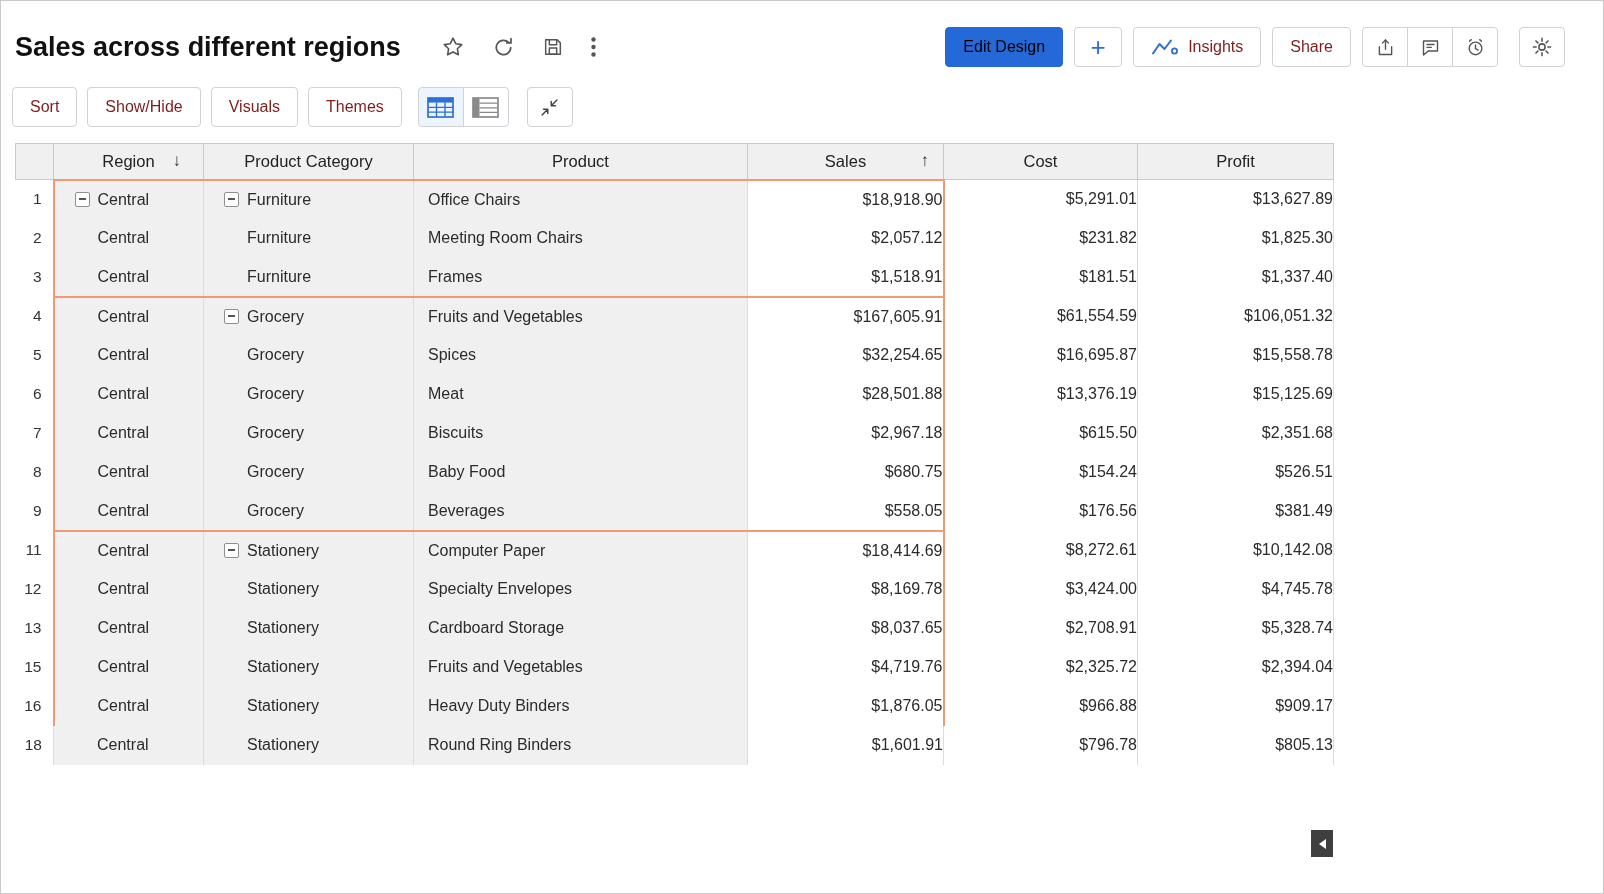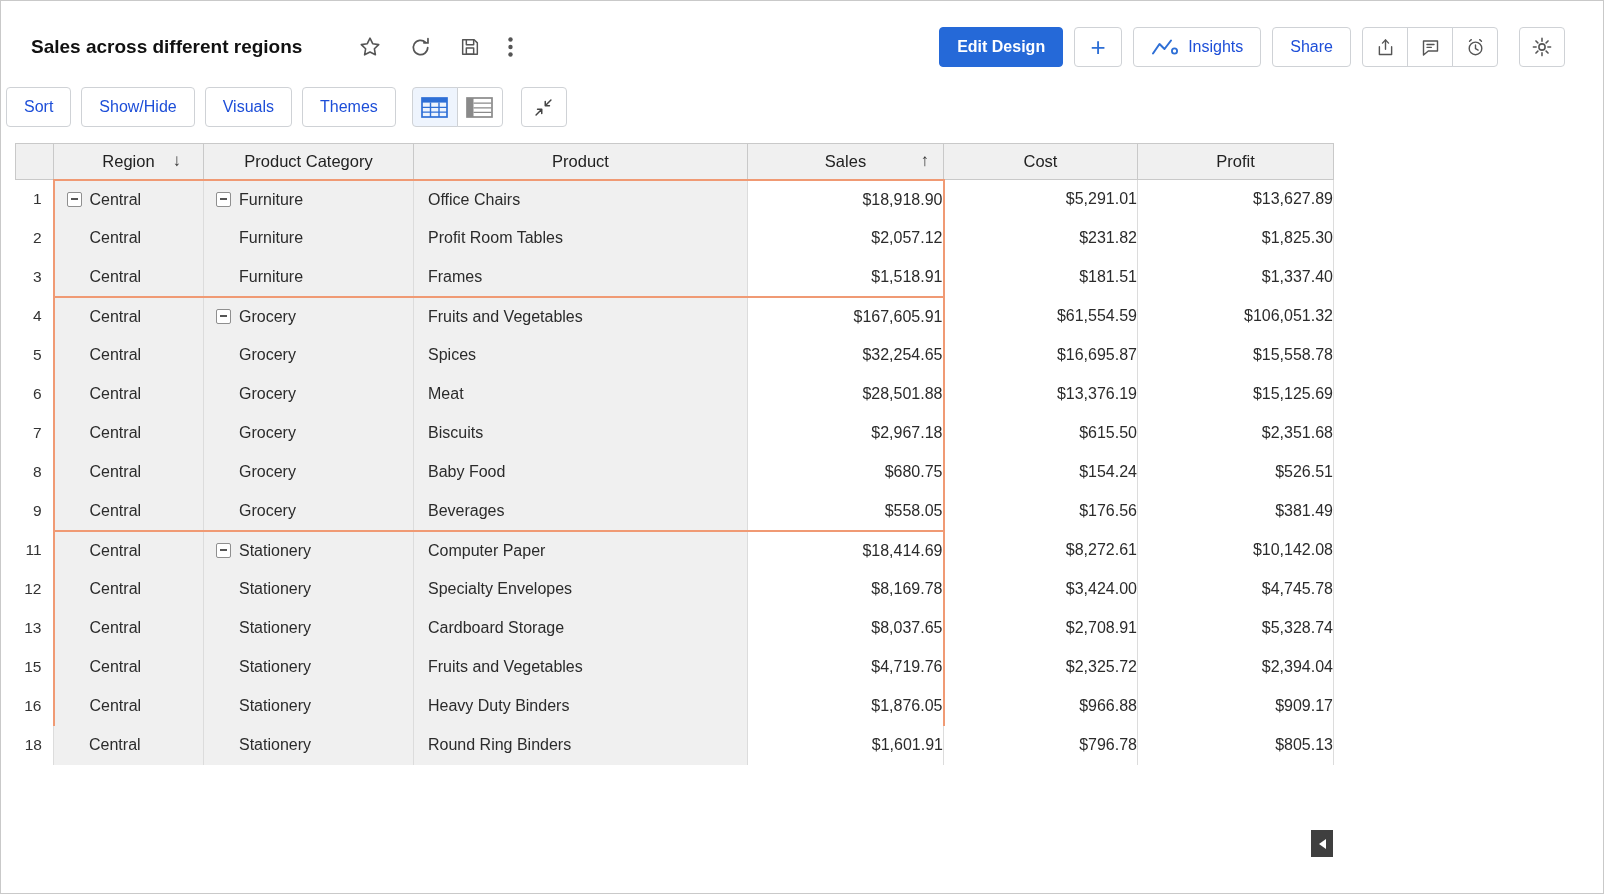--- a/index.html
+++ b/index.html
@@ -9,7 +9,7 @@
 
   
   .titlebar { display:flex; align-items:center; height:78px; padding:14px 38px 0 14px; }
-  .page-title { margin:16px; font-size:19px; font-weight:bold; color:#111; white-space:nowrap; }
+  .page-title { margin:0; font-size:27px; font-weight:bold; color:#111; white-space:nowrap; }
   .title-icons { display:flex; align-items:center; gap:27px; margin-left:40px; }
   .ghost-btn { border:none; background:none; padding:0; display:inline-flex; align-items:center; justify-content:center; cursor:pointer; }
   .title-actions { margin-left:auto; display:flex; align-items:center; gap:11px; }

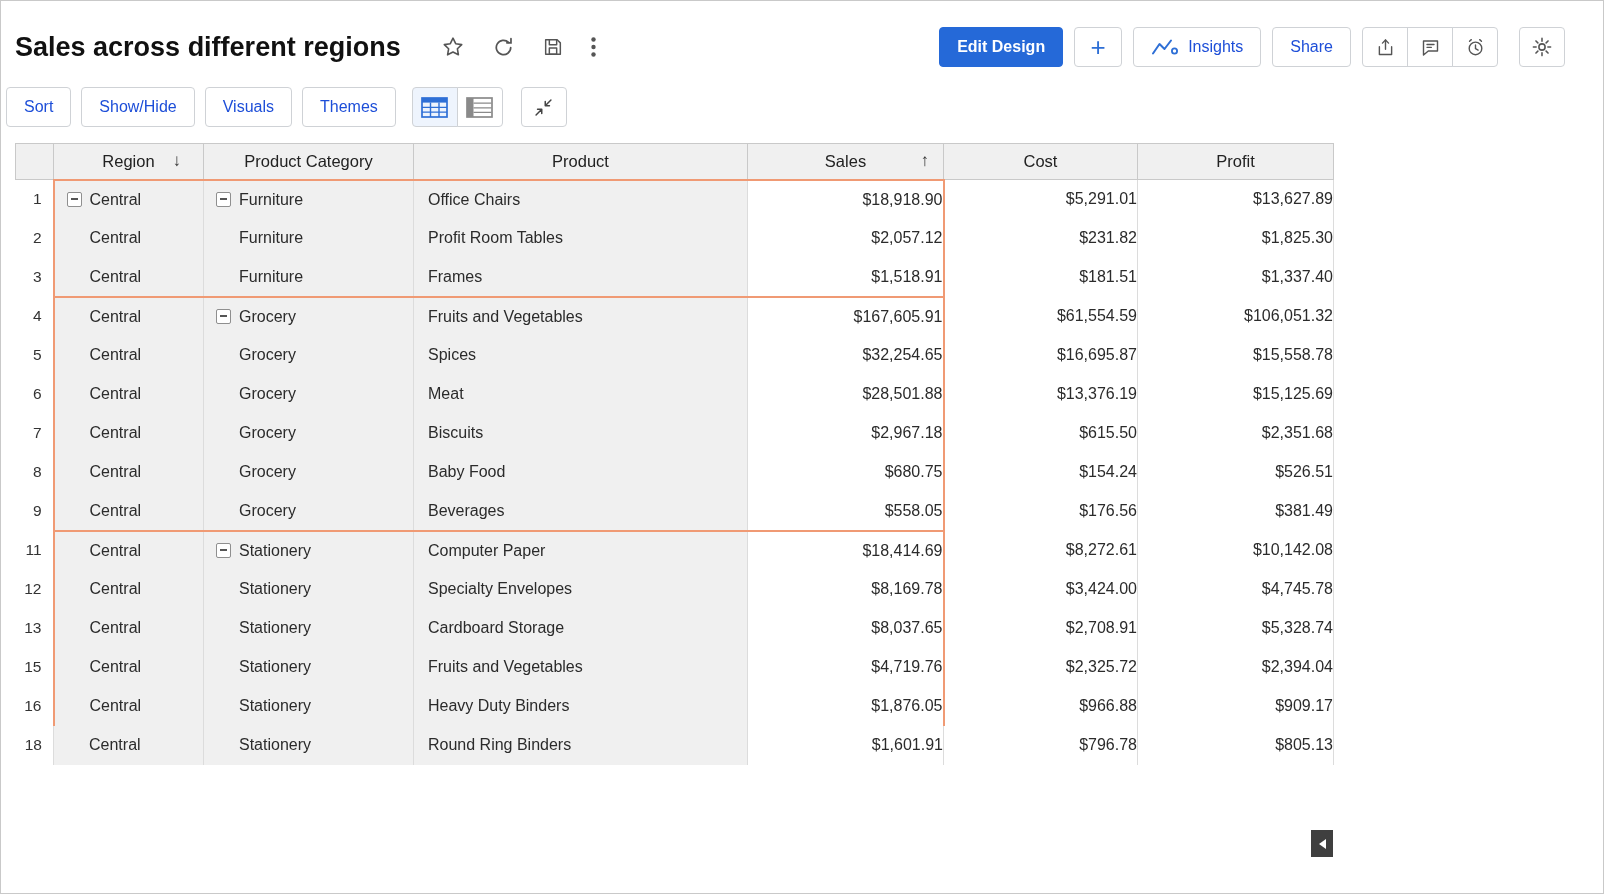--- a/index.html
+++ b/index.html
@@ -16,7 +16,7 @@
   .btn { height:40px; border:1px solid #cfd2d6; background:#fff; border-radius:4px;
          font-family:"Liberation Sans", sans-serif; font-size:16px; color:#1d4ed8;
          padding:0 17px; display:inline-flex; align-items:center; gap:9px; cursor:pointer; white-space:nowrap; }
-  .btn.primary { background:#2569d8; border-color:#2569d8; color:#ffffff;font-weight:bold; }
+  .btn.primary { background:#2569d8; border-color:#2569d8; color:#000000; }
   .icon-btn { width:46px; padding:0; justify-content:center; }
   .plus-btn { color:#2e6fd6; font-size:26px; font-weight:400; width:48px; justify-content:center; padding:0; }
   .btn-group { display:inline-flex; }

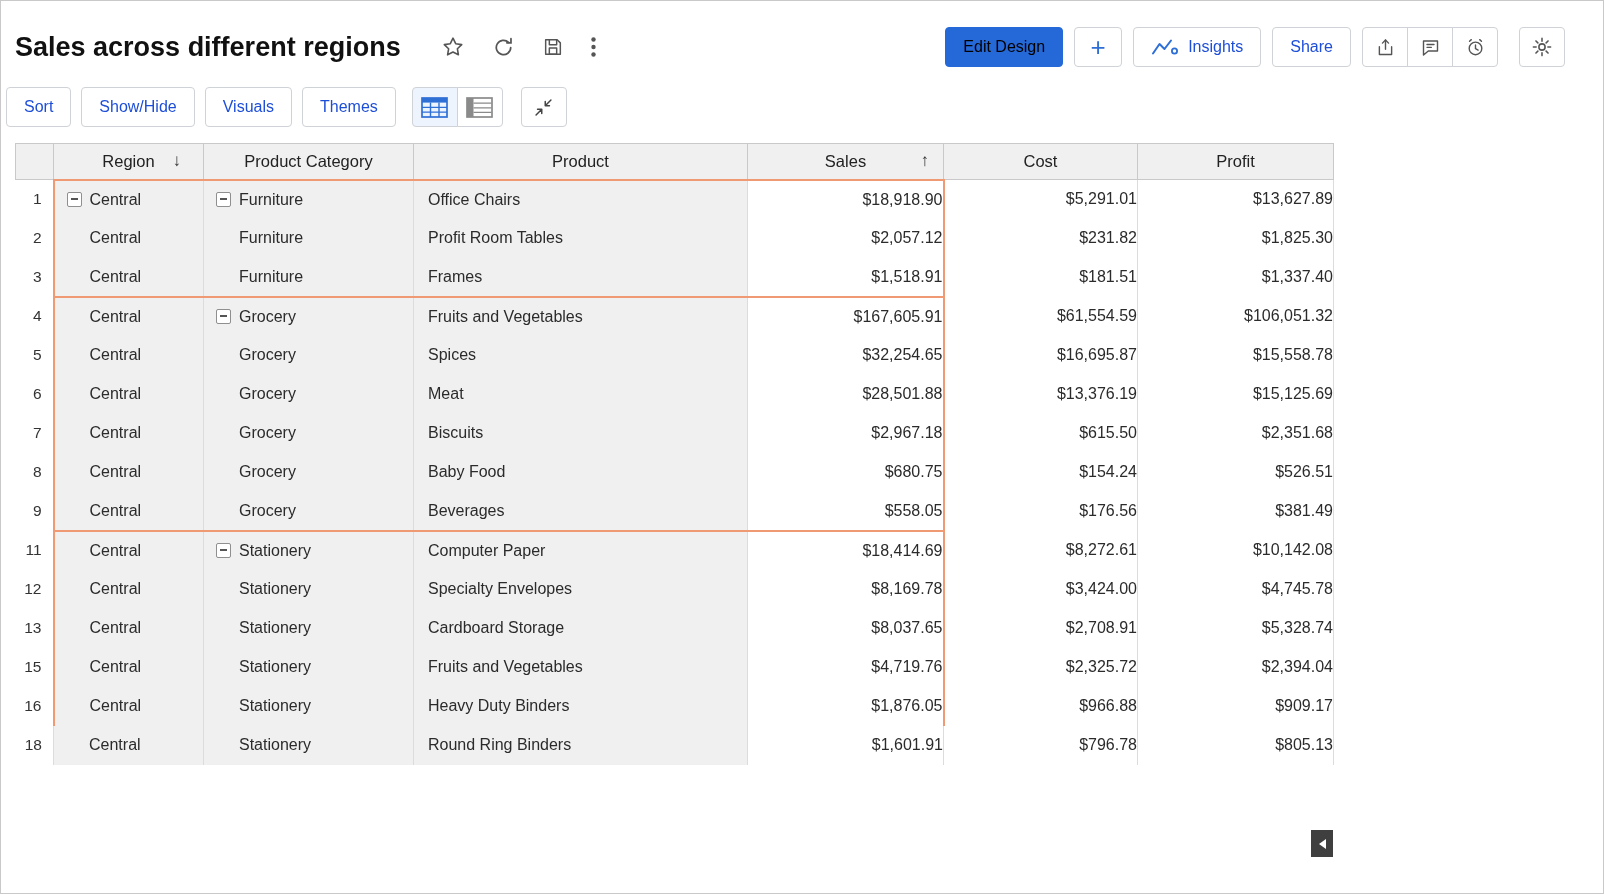--- a/index.html
+++ b/index.html
@@ -14,7 +14,7 @@
   .ghost-btn { border:none; background:none; padding:0; display:inline-flex; align-items:center; justify-content:center; cursor:pointer; }
   .title-actions { margin-left:auto; display:flex; align-items:center; gap:11px; }
   .btn { height:40px; border:1px solid #cfd2d6; background:#fff; border-radius:4px;
-         font-family:"Liberation Sans", sans-serif; font-size:16px; color:#1d4ed8;
+         font-family:"Liberation Sans", sans-serif; font-size:16px; color:#7f1d1d;
          padding:0 17px; display:inline-flex; align-items:center; gap:9px; cursor:pointer; white-space:nowrap; }
   .btn.primary { background:#2569d8; border-color:#2569d8; color:#000000; }
   .icon-btn { width:46px; padding:0; justify-content:center; }

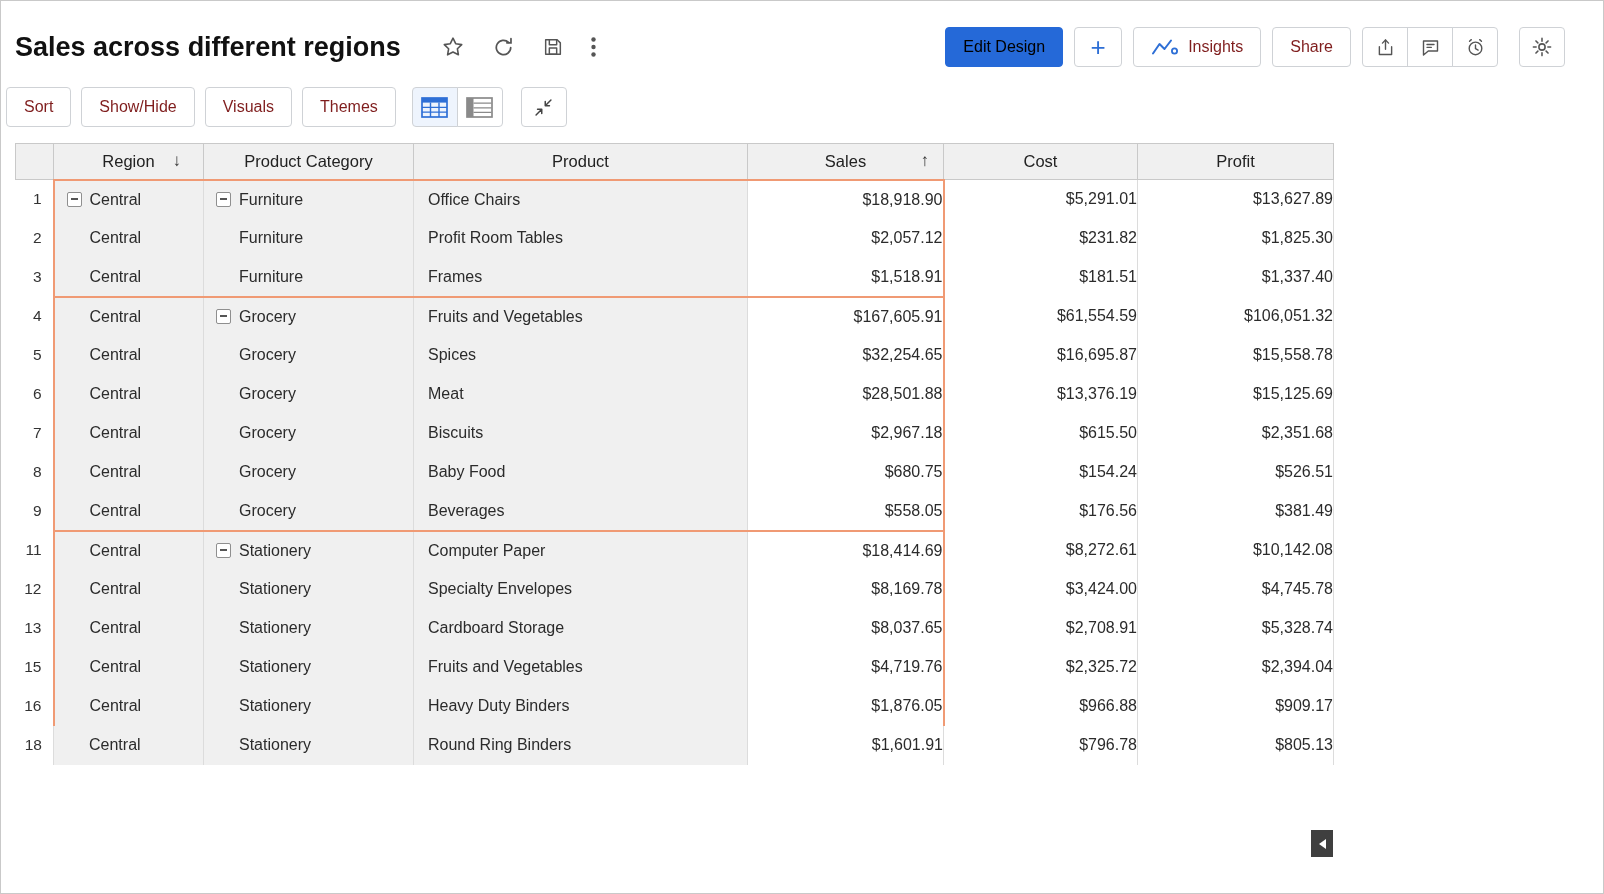--- a/index.html
+++ b/index.html
@@ -26,7 +26,7 @@
   .gear-gap { margin-left:10px; }
 
   
-  .toolbar { display:flex; align-items:center; gap:10px; padding:8px 14px 16px 5px; }
+  .toolbar { display:flex; align-items:center; gap:10px; padding:8px 14px 16px 11px; }
   .view-group { margin-left:6px; }
   .btn.active-view { background:#eef4fd; }
   .collapse-btn { margin-left:8px; }

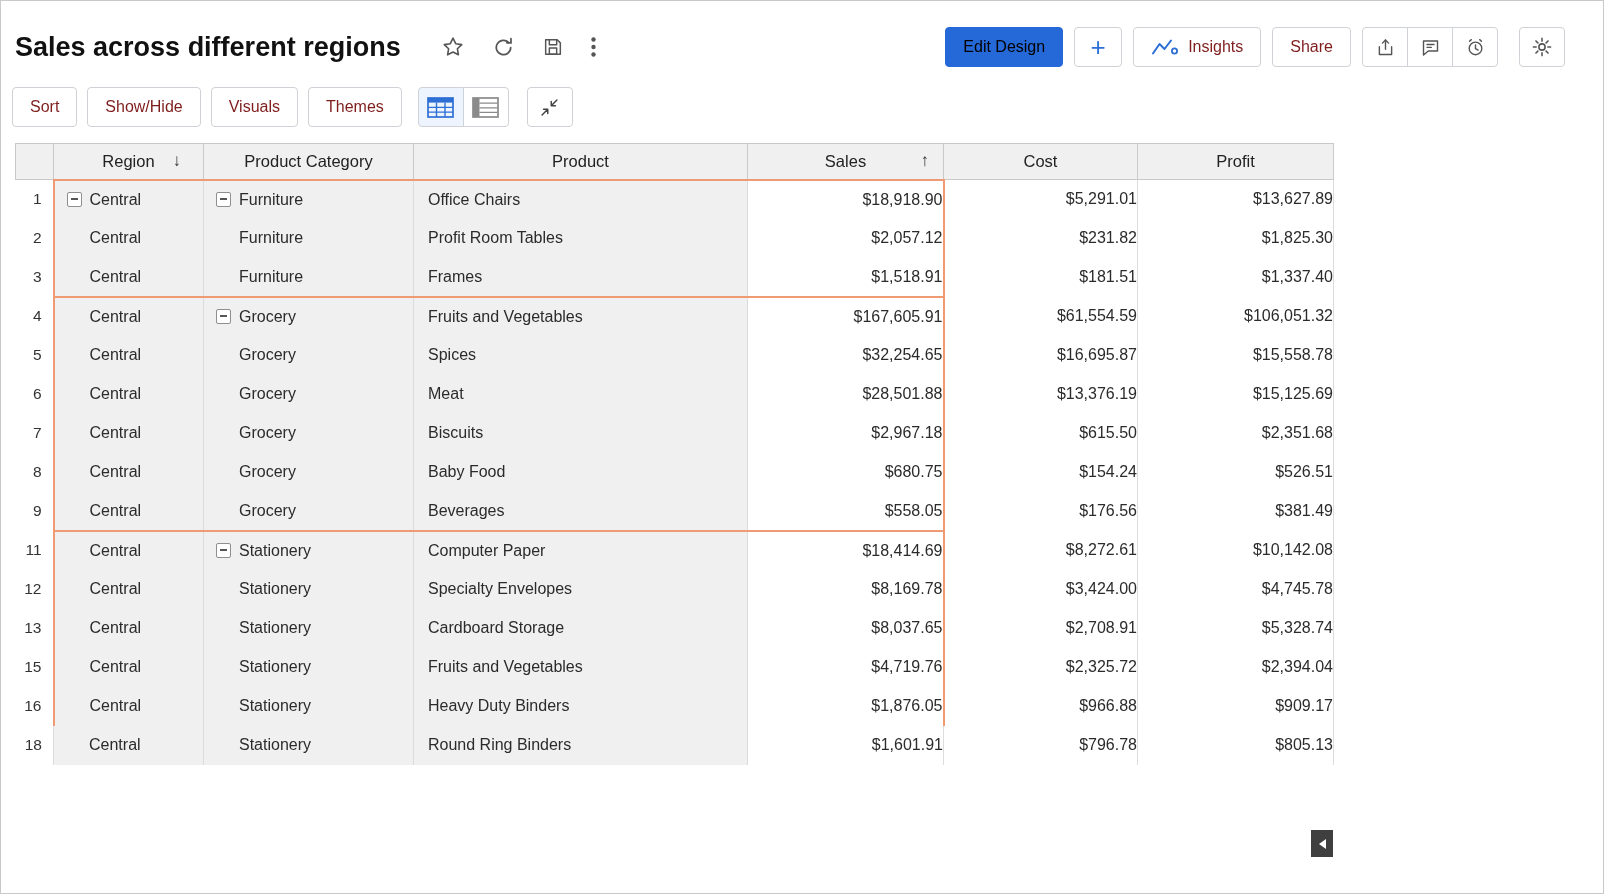--- a/index.html
+++ b/index.html
@@ -39,7 +39,7 @@
   td { height:39px; padding:0; border-right:1px solid #dcdcdc; color:#2b2b2b; overflow:hidden; white-space:nowrap; }
   td.rownum { text-align:right; padding-right:11px; color:#333; font-size:15.5px; background:#fff; }
   td.gray { background:#f0f0f0; }
-  td.lcell { padding-left:12px; }
+  td.lcell { padding-left:20px; }
   td.pcell { padding-left:14px; }
   td.num { text-align:right; background:#fff; }
   .sort-arrow { position:absolute; top:50%; transform:translateY(-52%); font-size:17px; color:#333; }

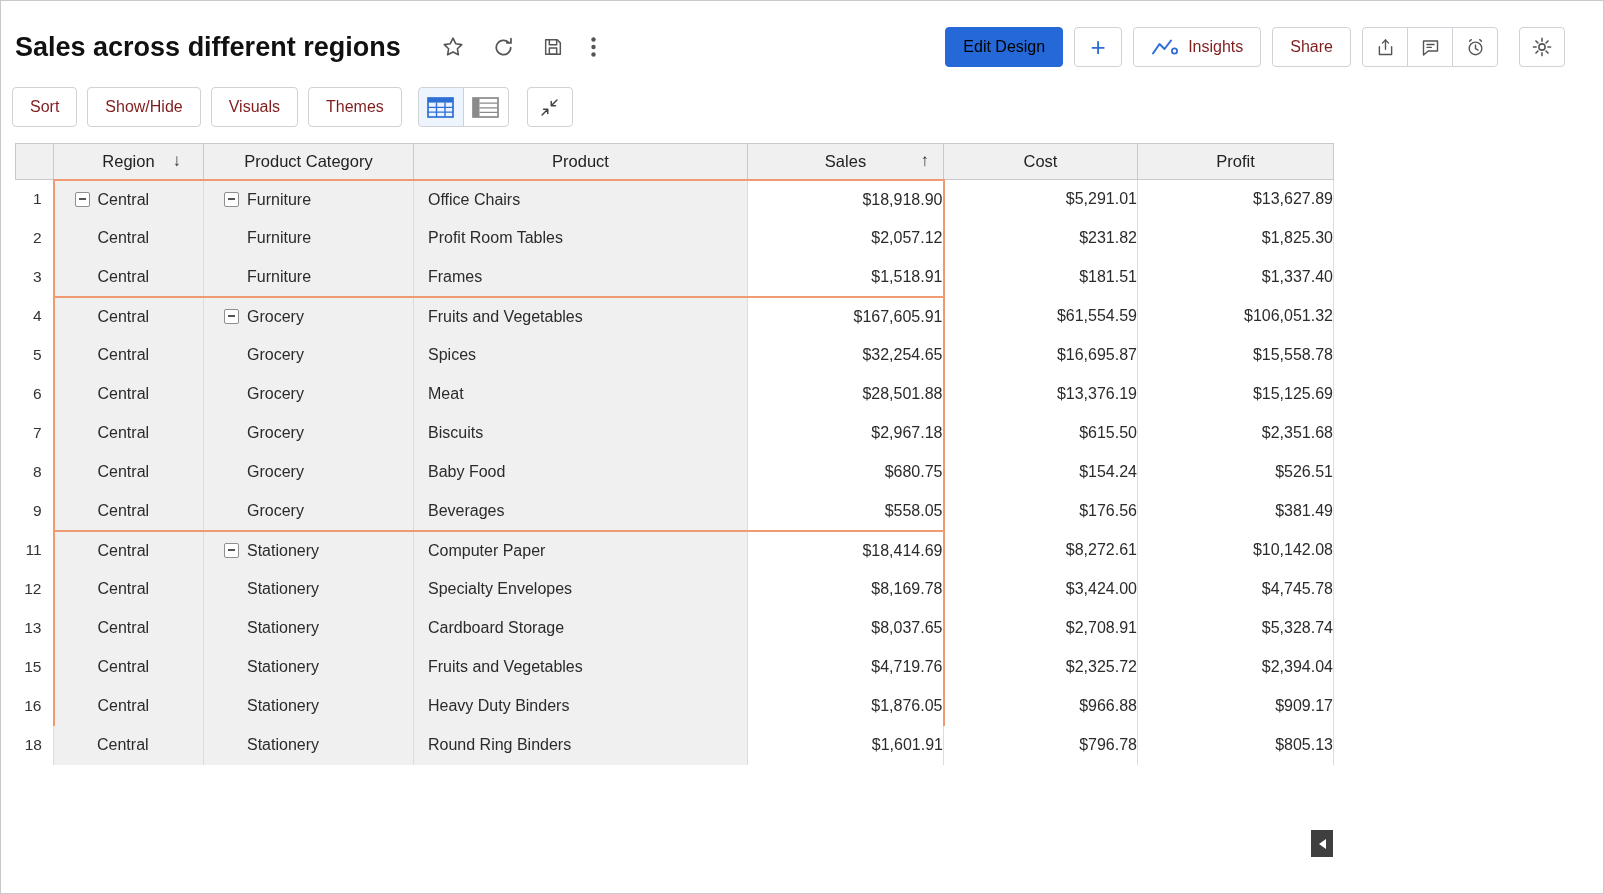--- a/index.html
+++ b/index.html
@@ -231,7 +231,7 @@
             <td class="rownum">2</td>
             <td class="gray lcell gl"><span class="cspace"></span><span>Central</span></td>
             <td class="gray lcell"><span class="cspace"></span><span>Furniture</span></td>
-            <td class="gray pcell"><span>Profit Room Tables</span></td>
+            <td class="gray pcell"><span>Meeting Room Chairs</span></td>
             <td class="num gr">$2,057.12</td>
             <td class="num">$231.82</td>
             <td class="num">$1,825.30</td>

